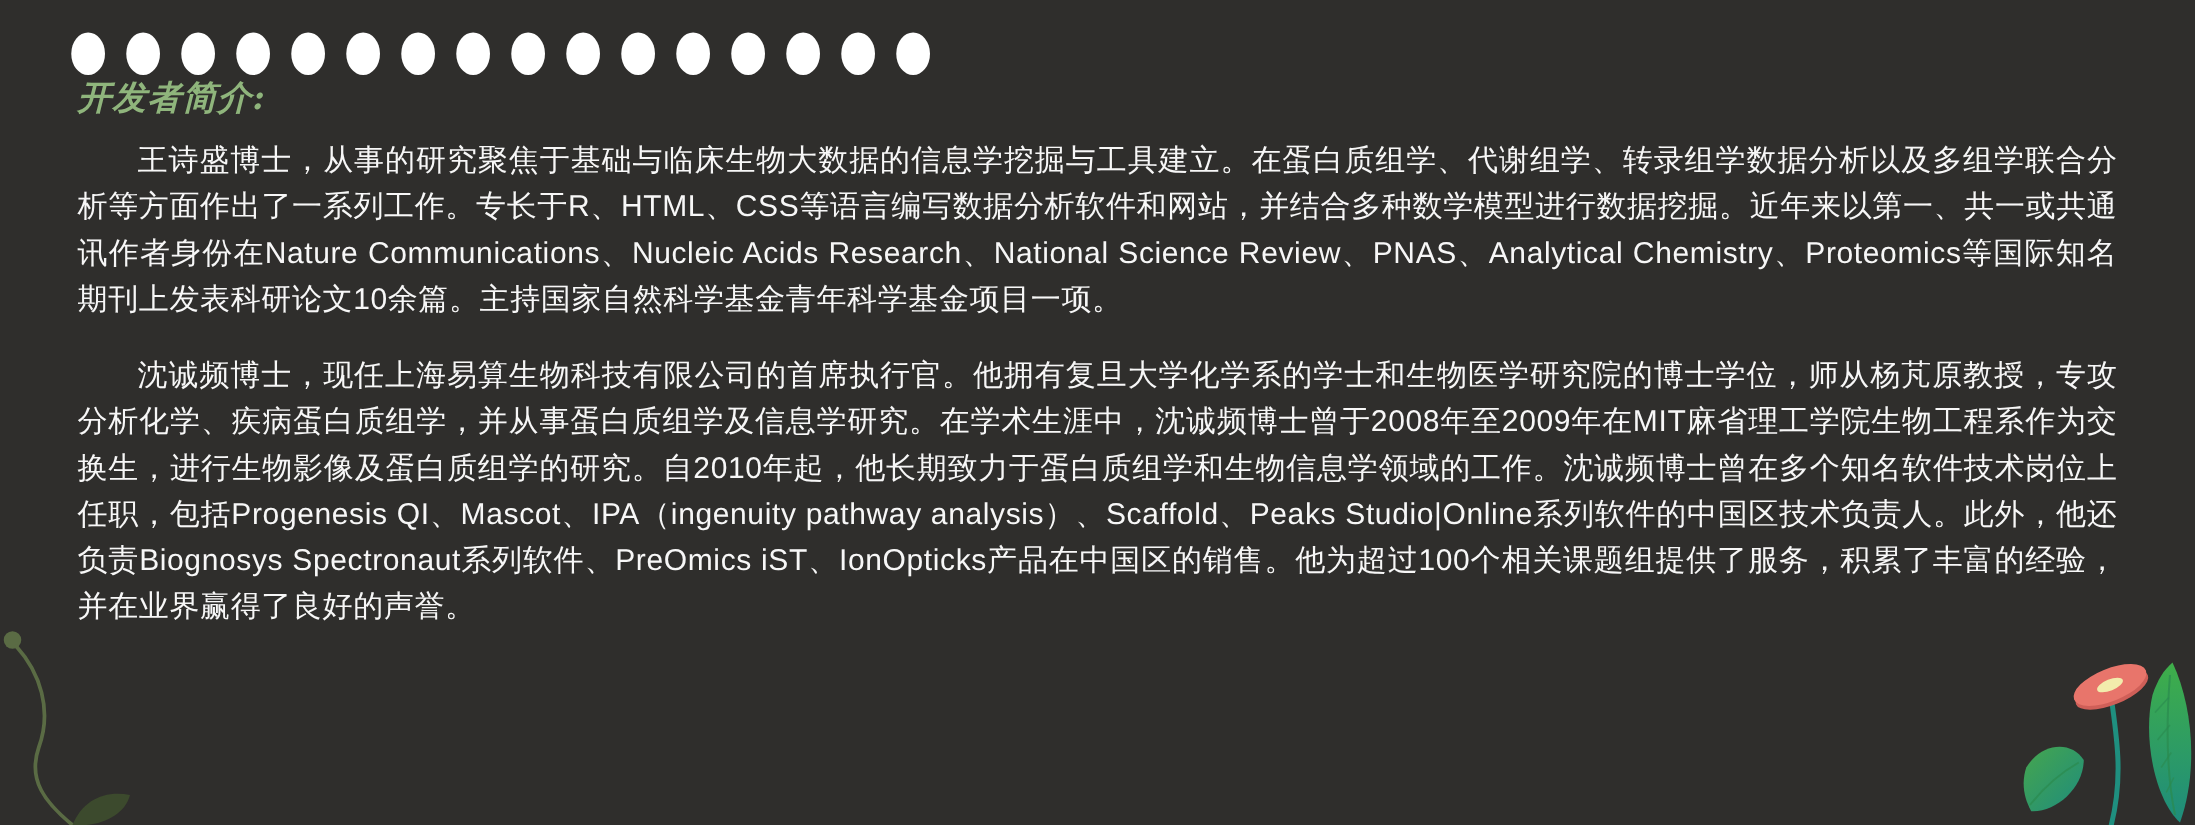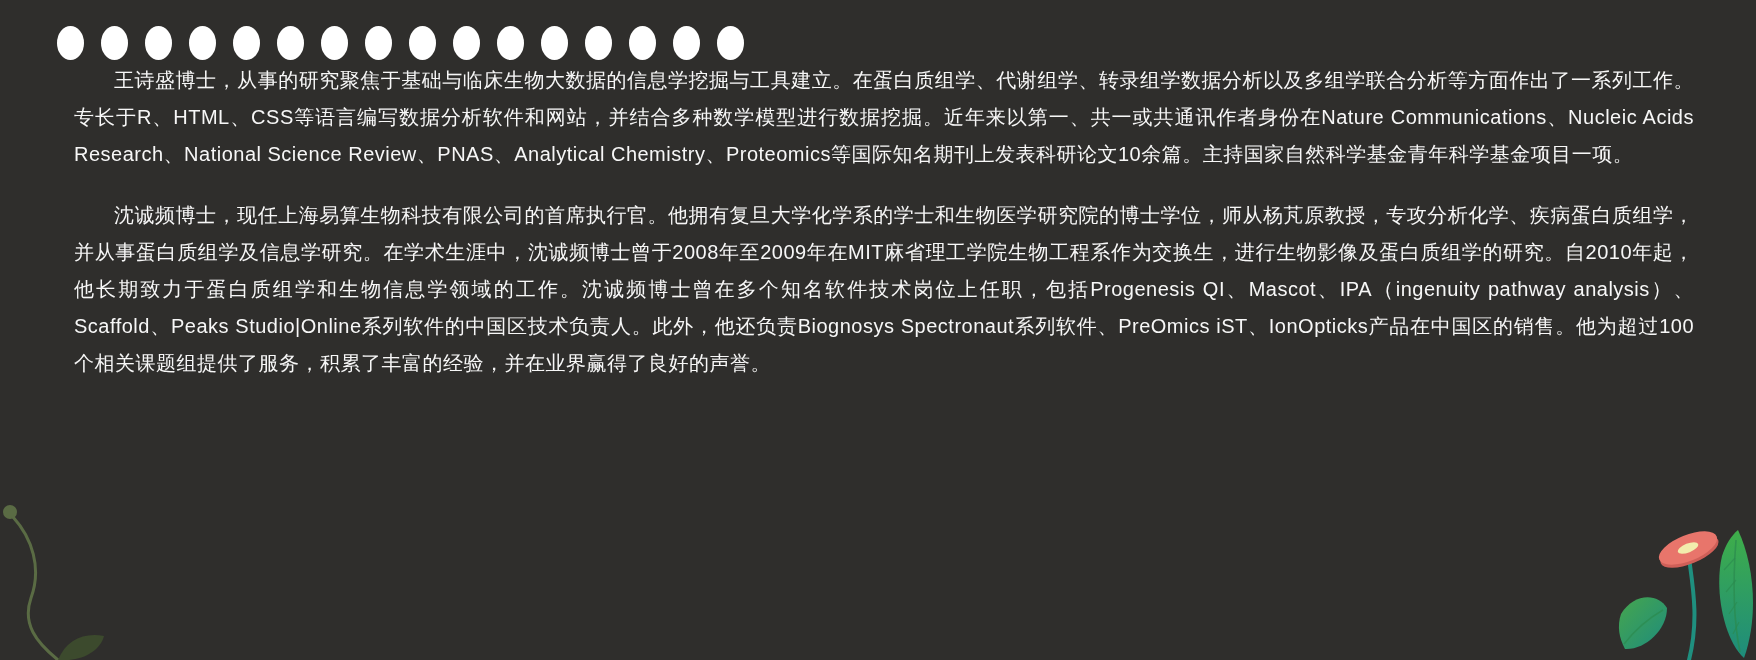--- a/index.html
+++ b/index.html
@@ -61,6 +61,7 @@
   </div>
 
 <div class="content">
+  <h2 class="section-heading">开发者简介:</h2>
   <p class="section-body">王诗盛博士，从事的研究聚焦于基础与临床生物大数据的信息学挖掘与工具建立。在蛋白质组学、代谢组学、转录组学数据分析以及多组学联合分析等方面作出了一系列工作。专长于R、HTML、CSS等语言编写数据分析软件和网站，并结合多种数学模型进行数据挖掘。近年来以第一、共一或共通讯作者身份在Nature Communications、Nucleic Acids Research、National Science Review、PNAS、Analytical Chemistry、Proteomics等国际知名期刊上发表科研论文10余篇。主持国家自然科学基金青年科学基金项目一项。</p>
   <p class="section-body">沈诚频博士，现任上海易算生物科技有限公司的首席执行官。他拥有复旦大学化学系的学士和生物医学研究院的博士学位，师从杨芃原教授，专攻分析化学、疾病蛋白质组学，并从事蛋白质组学及信息学研究。在学术生涯中，沈诚频博士曾于2008年至2009年在MIT麻省理工学院生物工程系作为交换生，进行生物影像及蛋白质组学的研究。自2010年起，他长期致力于蛋白质组学和生物信息学领域的工作。沈诚频博士曾在多个知名软件技术岗位上任职，包括Progenesis QI、Mascot、IPA（ingenuity pathway analysis）、Scaffold、Peaks Studio|Online系列软件的中国区技术负责人。此外，他还负责Biognosys Spectronaut系列软件、PreOmics iST、IonOpticks产品在中国区的销售。他为超过100个相关课题组提供了服务，积累了丰富的经验，并在业界赢得了良好的声誉。</p>
 </div>

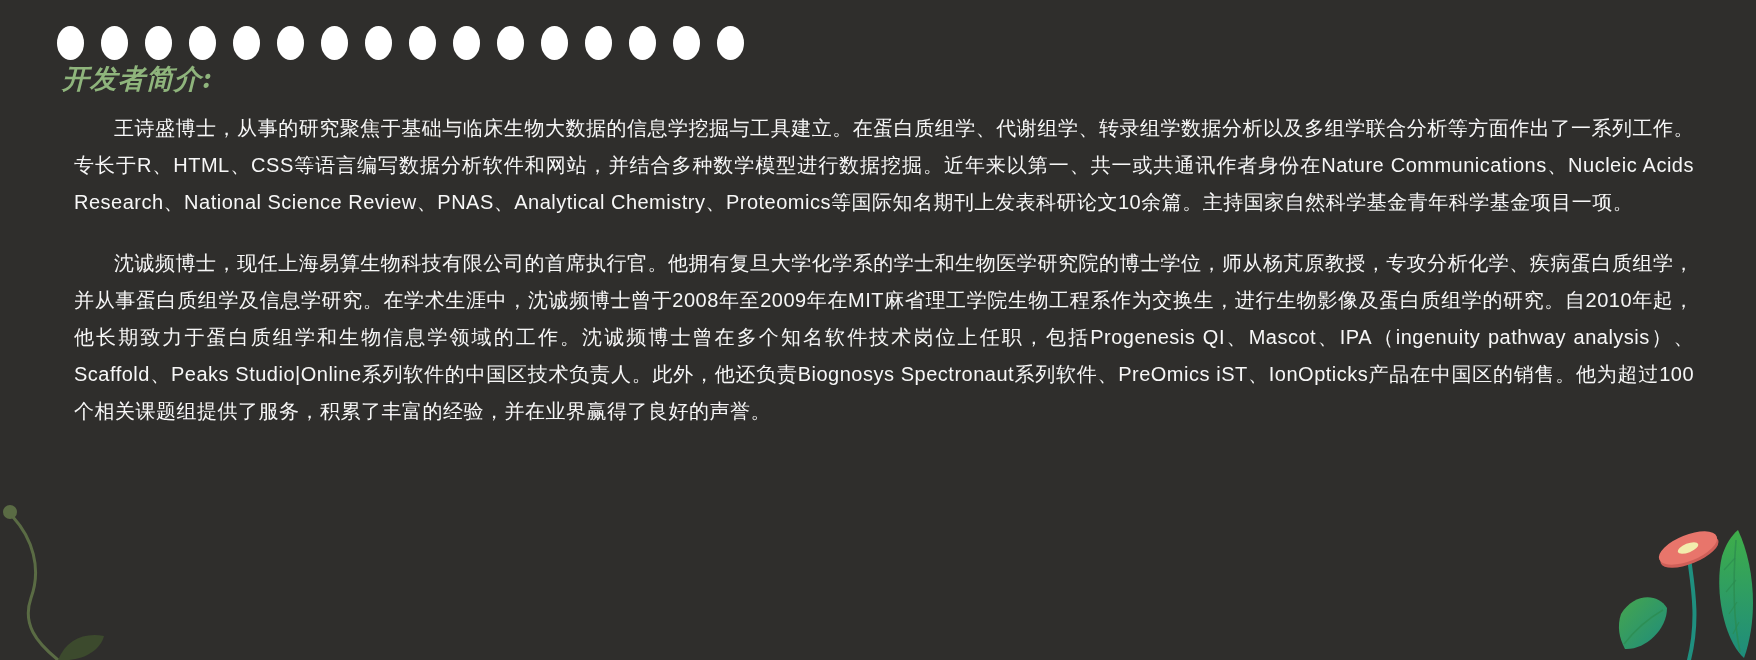--- a/index.html
+++ b/index.html
@@ -28,8 +28,8 @@
     letter-spacing:1px;
   }
   .section-body{
-    margin:0 0 24px 12px;
-    font-size:20px;line-height:37px;
+    margin:0 0 24px 0;
+    font-size:24px;line-height:37px;
     color:#f7f7f7;
     text-align:justify;
     text-indent:2em;

